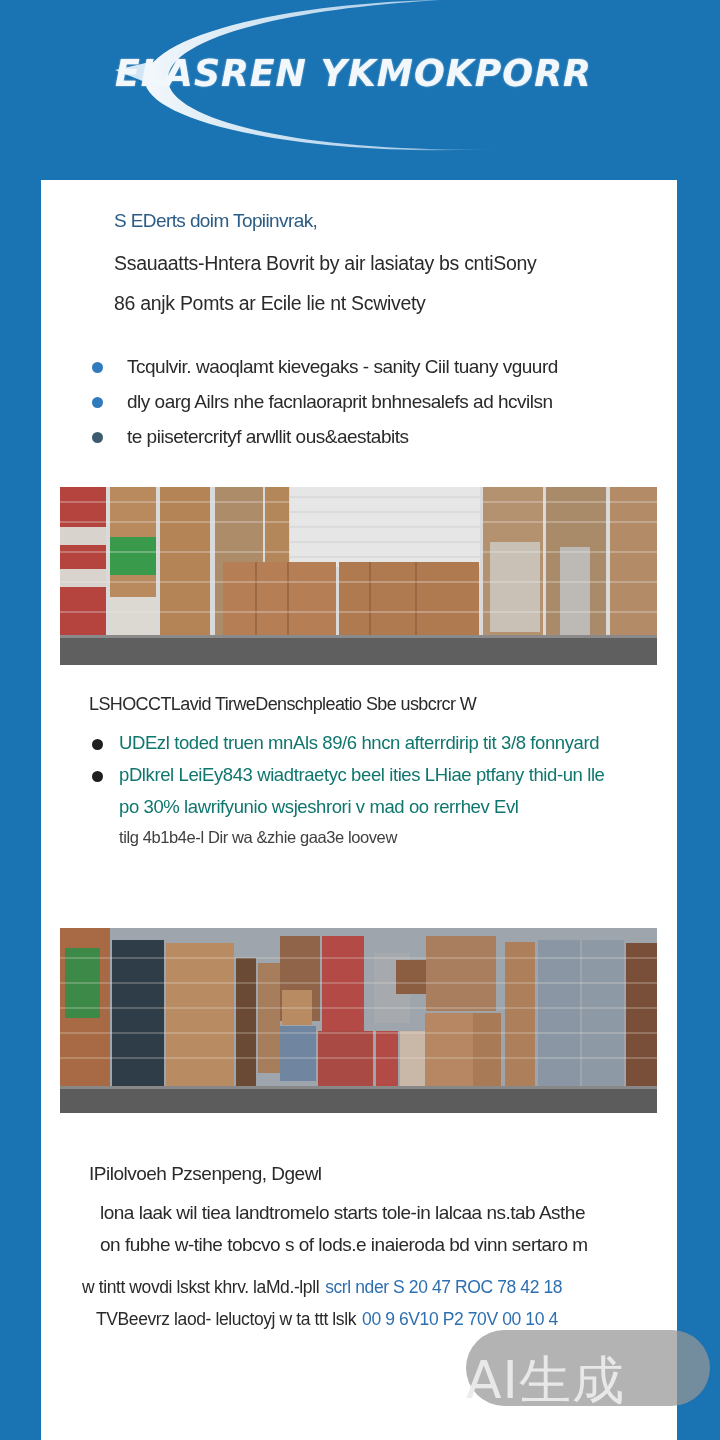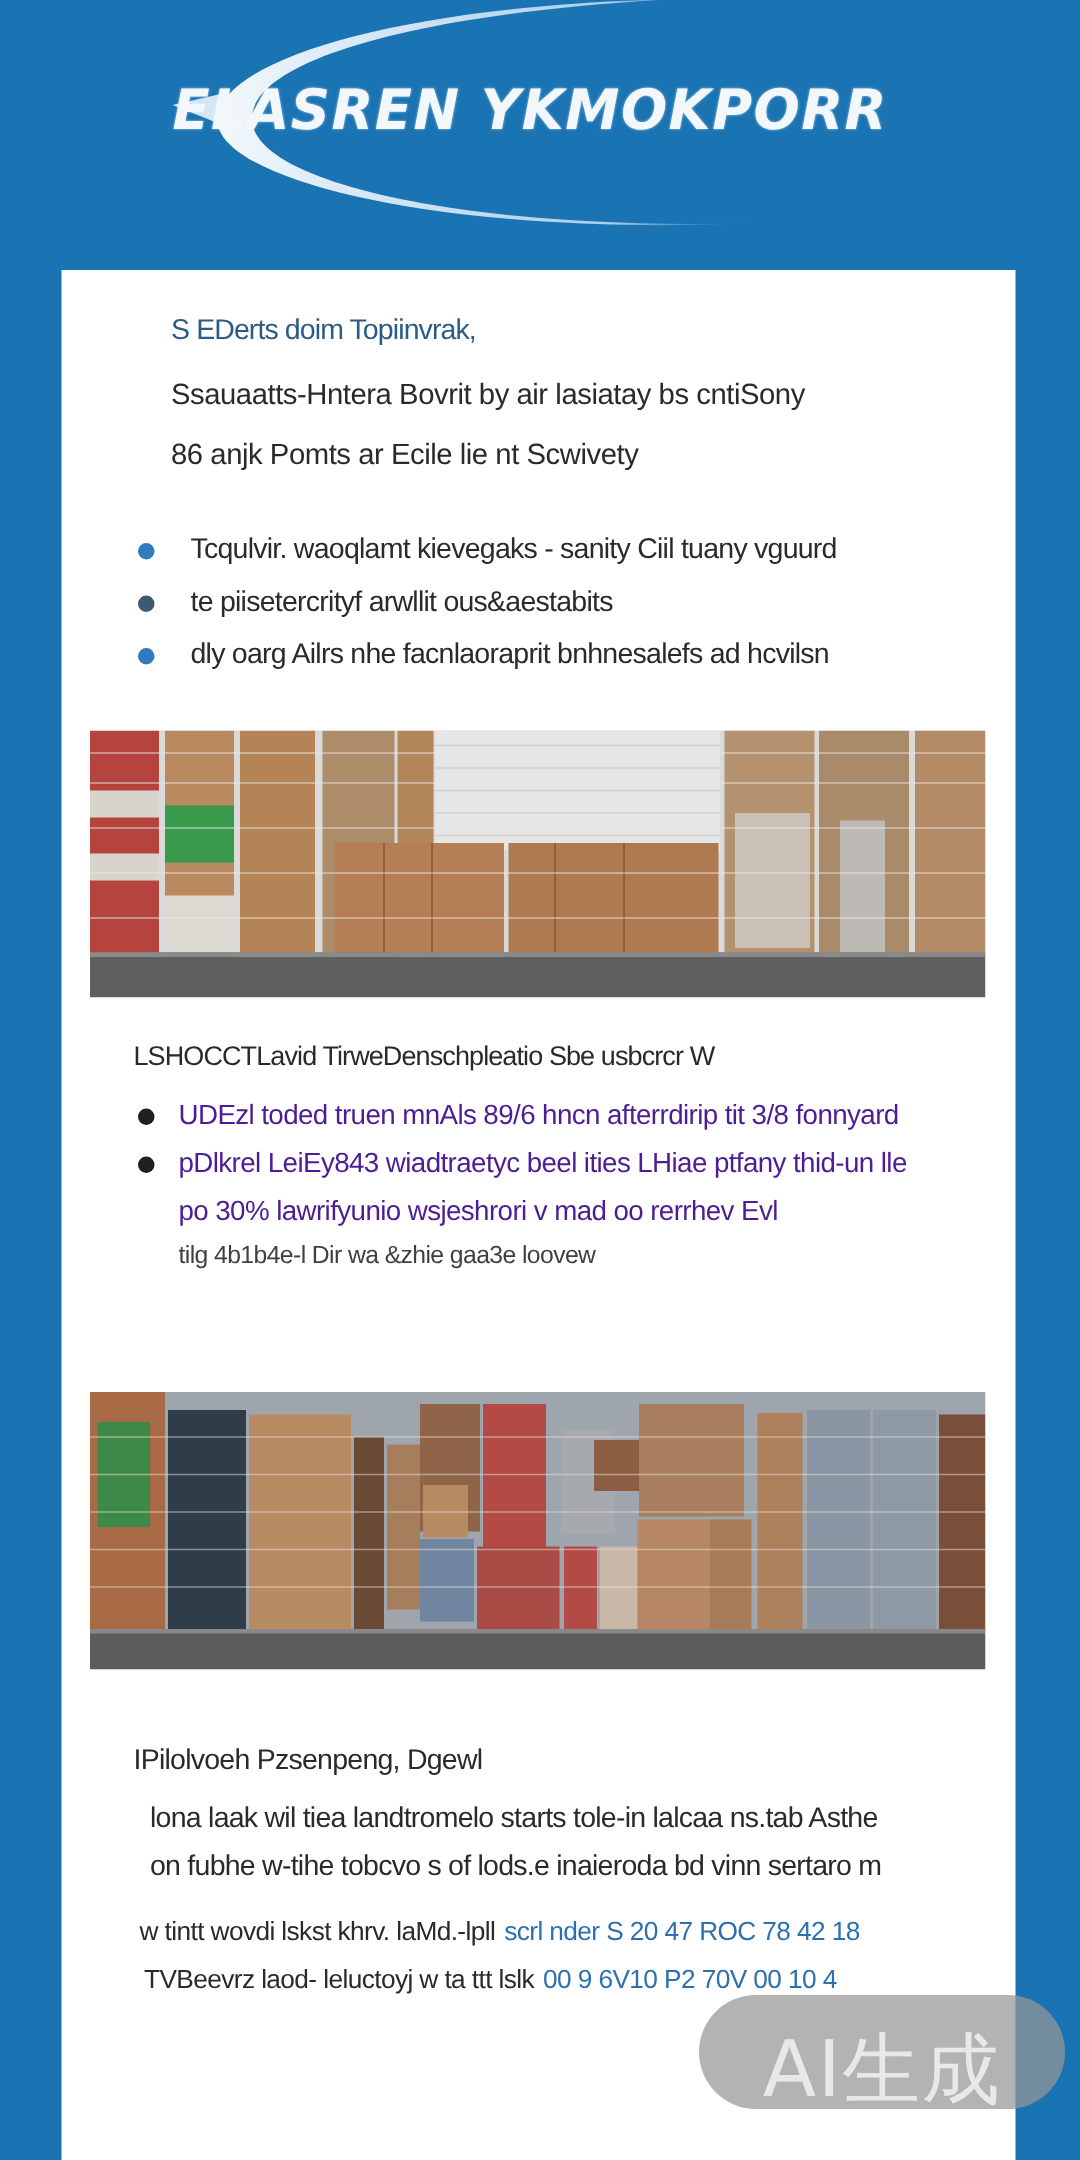--- a/index.html
+++ b/index.html
@@ -79,13 +79,13 @@
       <span class="dot"></span>
       <span>Tcqulvir. waoqlamt kievegaks - sanity Ciil tuany vguurd</span>
     </div>
+    <div class="b1">
+      <span class="dot"></span>
+      <span>dly oarg Ailrs nhe facnlaoraprit bnhnesalefs ad hcvilsn</span>
+    </div>
     <div class="b1 dark">
       <span class="dot"></span>
       <span>te piisetercrityf arwllit ous&amp;aestabits</span>
-    </div>
-    <div class="b1">
-      <span class="dot"></span>
-      <span>dly oarg Ailrs nhe facnlaoraprit bnhnesalefs ad hcvilsn</span>
     </div>
   </div>
 

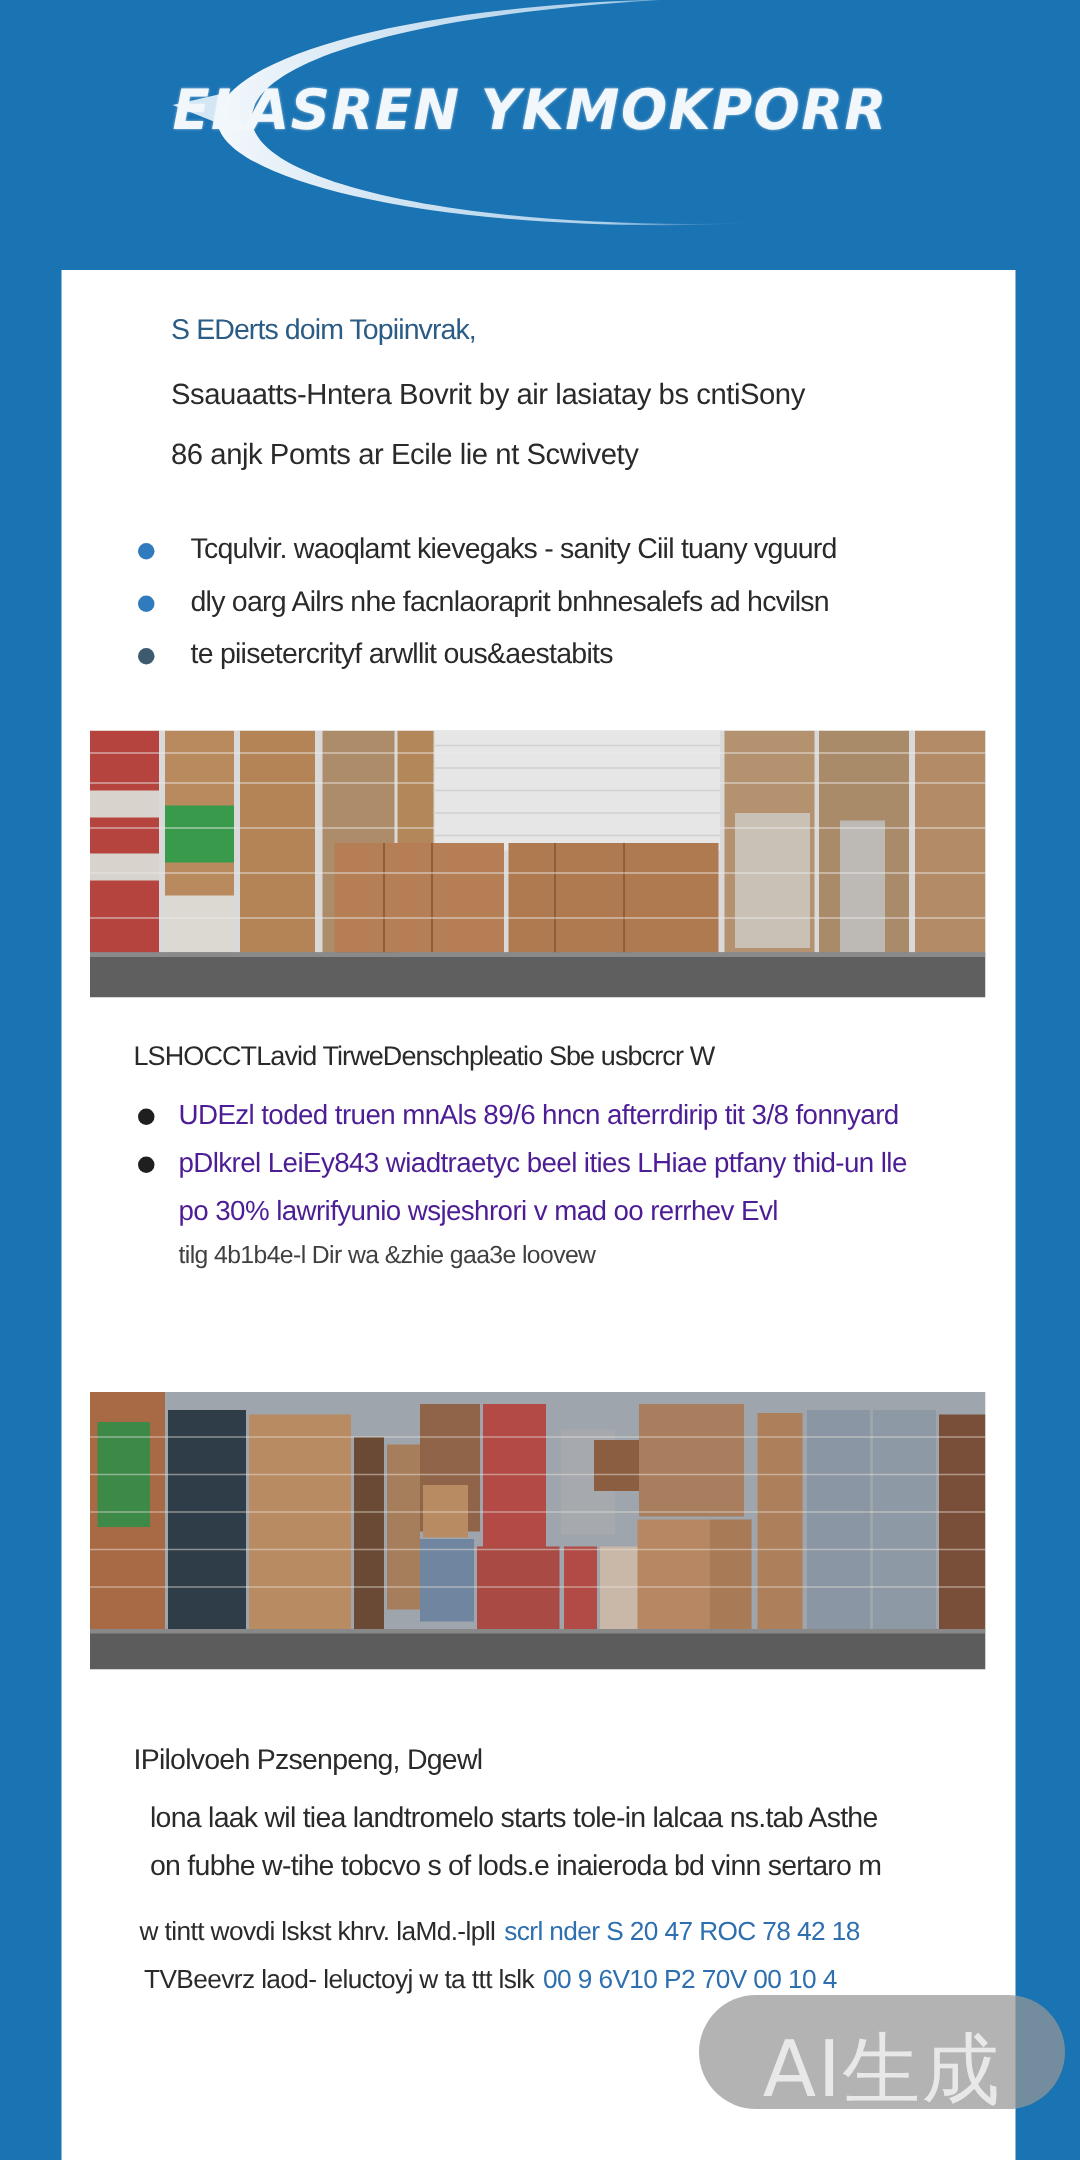--- a/index.html
+++ b/index.html
@@ -34,7 +34,7 @@
   .photo svg { display:block; }
   .sec2-title { position:absolute; left:48px; top:514px; font-size:18px; color:#2a2a2a; letter-spacing:-0.6px; white-space:nowrap; }
   .bullets2 { position:absolute; left:48px; top:552px; width:590px; }
-  .b2 { position:relative; font-size:18.5px; color:#4c1d95; padding-left:30px; letter-spacing:-0.4px; white-space:nowrap; height:32px; }
+  .b2 { position:relative; font-size:18.5px; color:#0f766e; padding-left:30px; letter-spacing:-0.4px; white-space:nowrap; height:32px; }
   .b2 .dot { position:absolute; left:3px; top:7px; width:11px; height:11px; border-radius:50%; background:#1f1f1f; }
   .b2.cont { height:32px; }
   .b2.small { font-size:16.5px; color:#404040; }

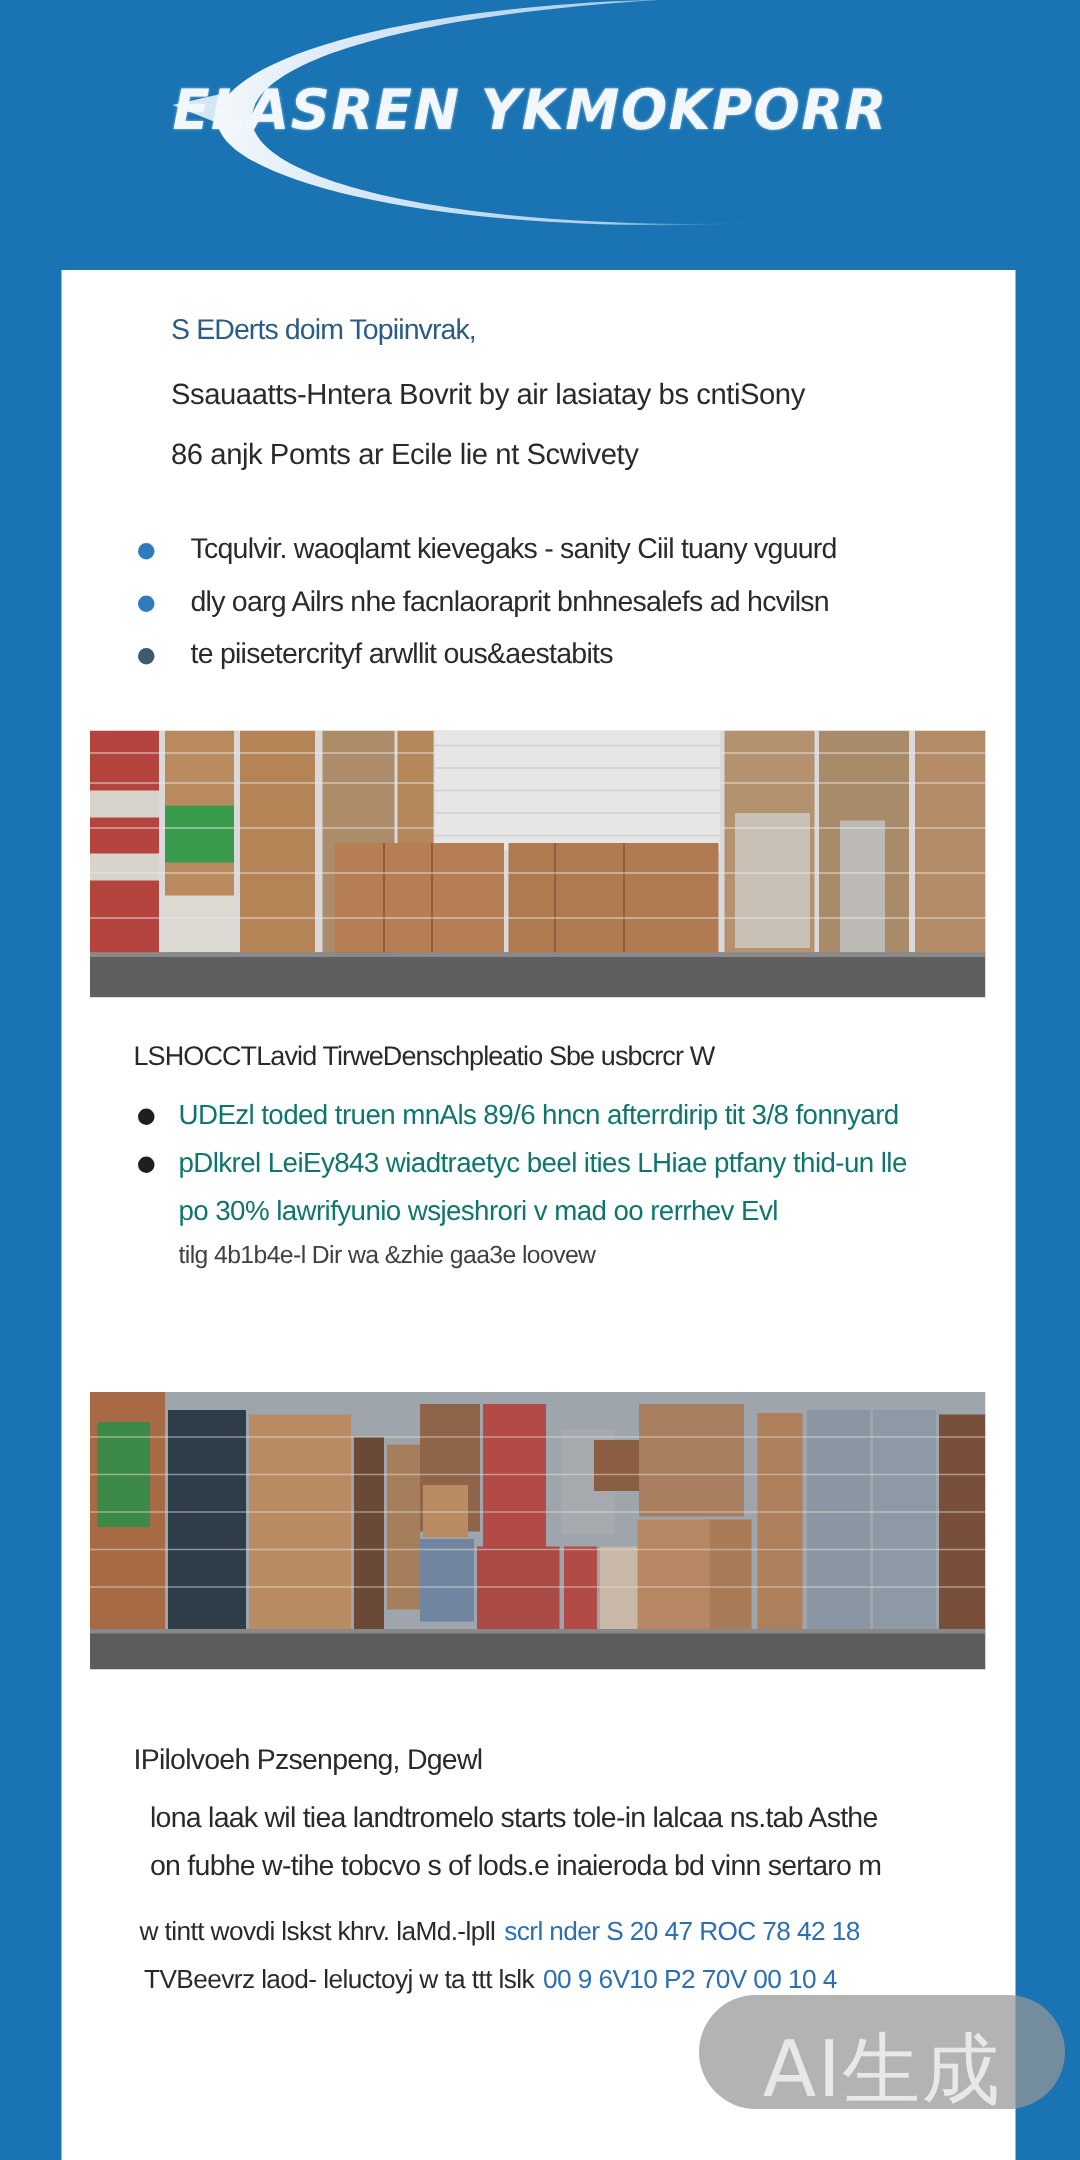--- a/index.html
+++ b/index.html
@@ -193,7 +193,7 @@
   <div class="sec3-line" style="top:1022px">lona laak wil tiea landtromelo starts tole-in lalcaa ns.tab Asthe</div>
   <div class="sec3-line" style="top:1054px">on fubhe w-tihe tobcvo s of lods.e inaieroda bd vinn sertaro m</div>
 
-  <div class="sec3-row" style="left:52px; top:1097px;">
+  <div class="sec3-row" style="left:41px; top:1097px;">
     <span>w tintt wovdi lskst khrv. laMd.-lpll</span><span class="code">scrl nder S 20 47 ROC 78 42 18</span>
   </div>
   <div class="sec3-row" style="left:55px; top:1129px;">

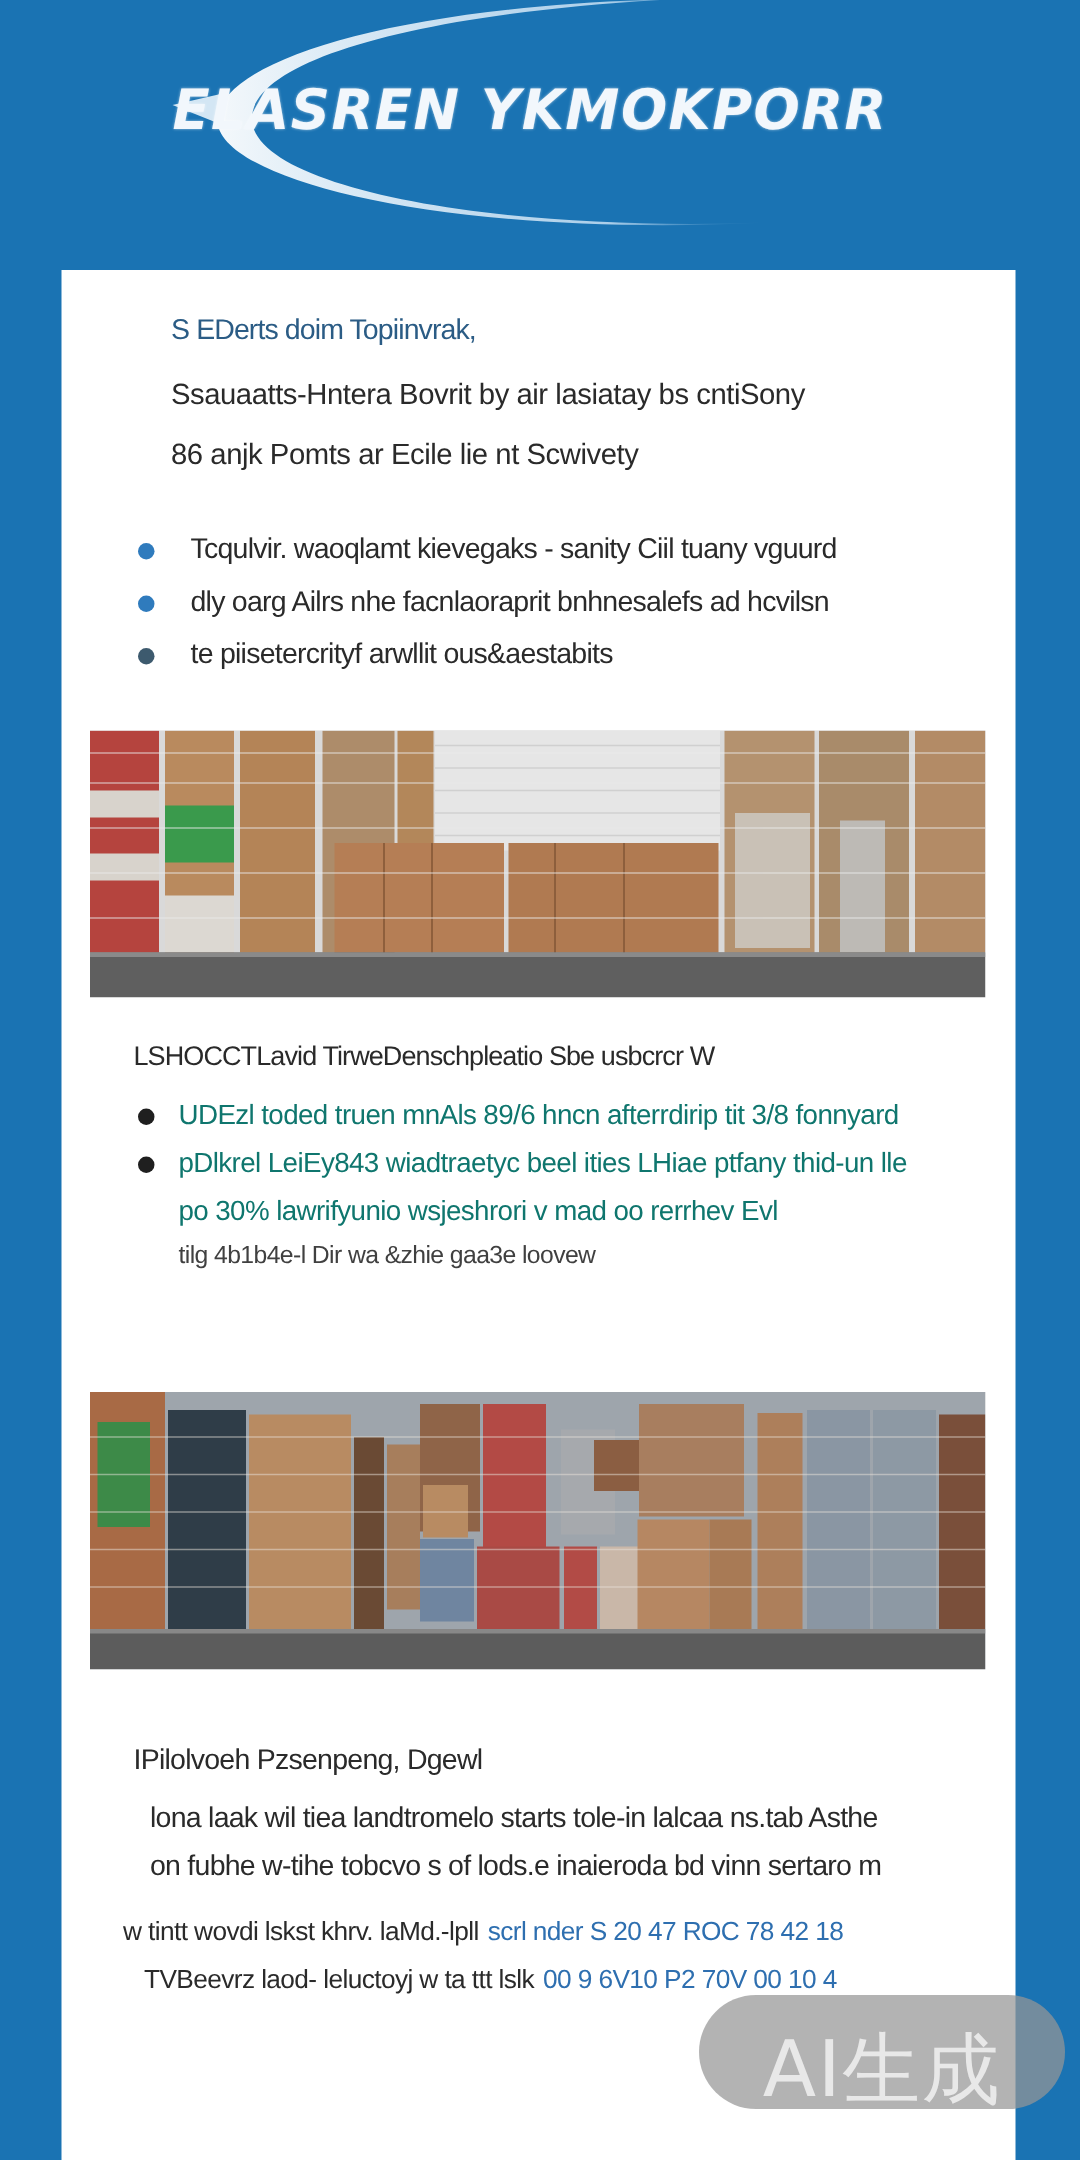--- a/index.html
+++ b/index.html
@@ -46,7 +46,7 @@
   .watermark {
     position:absolute; left:466px; top:1330px; width:244px; height:76px;
     border-radius:50px; background:rgba(150,150,150,0.72);
-    color:rgba(235,235,235,0.95); font-size:52px; text-align:center; line-height:100px;
+    color:rgba(235,235,235,0.95); font-size:52px; line-height:100px;
     font-family:"DejaVu Sans", sans-serif; letter-spacing:1px;
   }
 </style>

